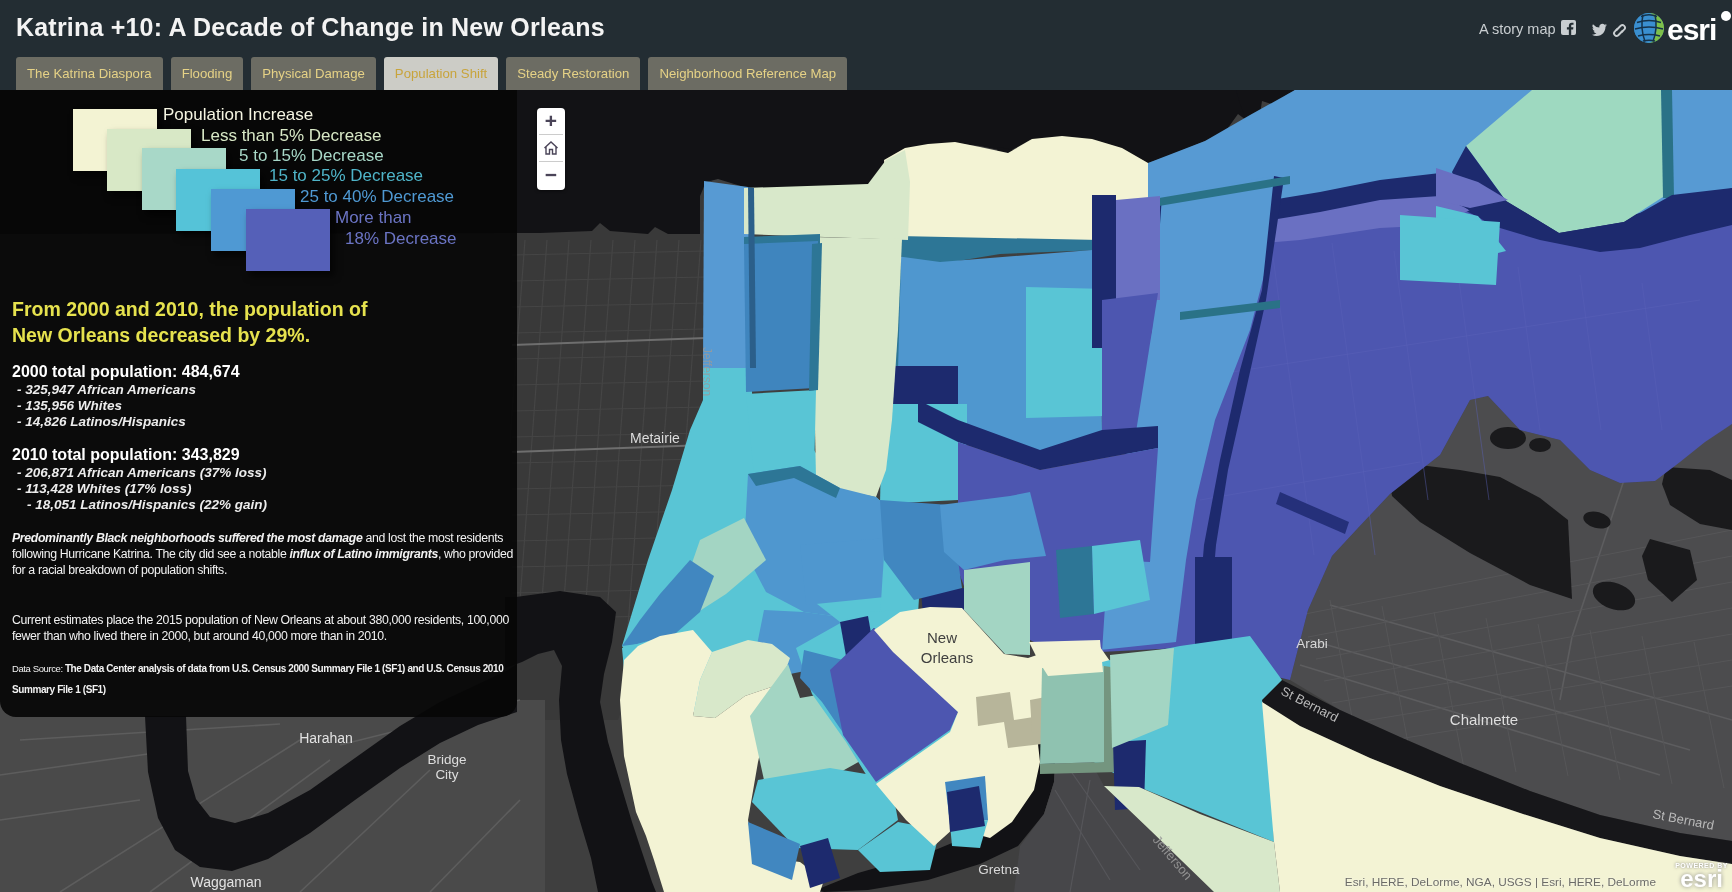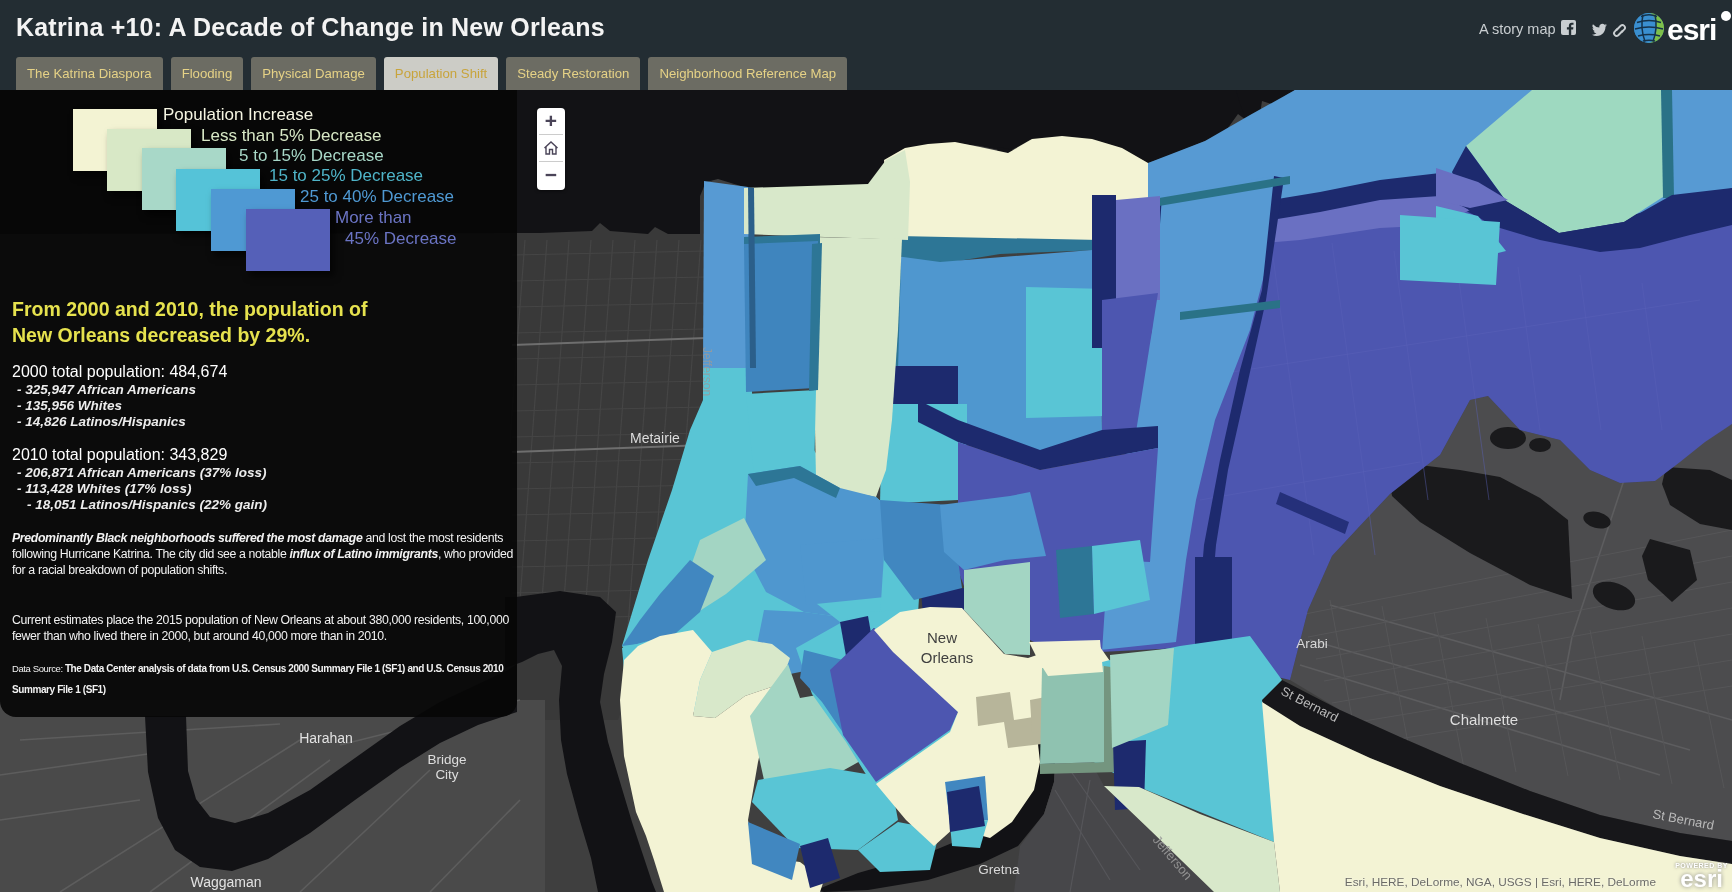--- a/index.html
+++ b/index.html
@@ -231,7 +231,7 @@
  <div class="leglab" style="left:269px;top:76px;color:#4fb4c8;">15 to 25% Decrease</div>
  <div class="leglab" style="left:300px;top:97px;color:#4f99d3;">25 to 40% Decrease</div>
  <div class="leglab" style="left:335px;top:118px;color:#6b74c4;">More than</div>
- <div class="leglab" style="left:345px;top:139px;color:#6b74c4;">45% Decrease</div>
+ <div class="leglab" style="left:345px;top:139px;color:#6b74c4;">18% Decrease</div>
  <div id="bigy">From 2000 and 2010, the population of<br>New Orleans decreased by 29%.</div>
  <div class="statH" style="top:273px;">2000 total population: 484,674</div>
  <div class="statI" style="top:292px;">- 325,947 African Americans</div>

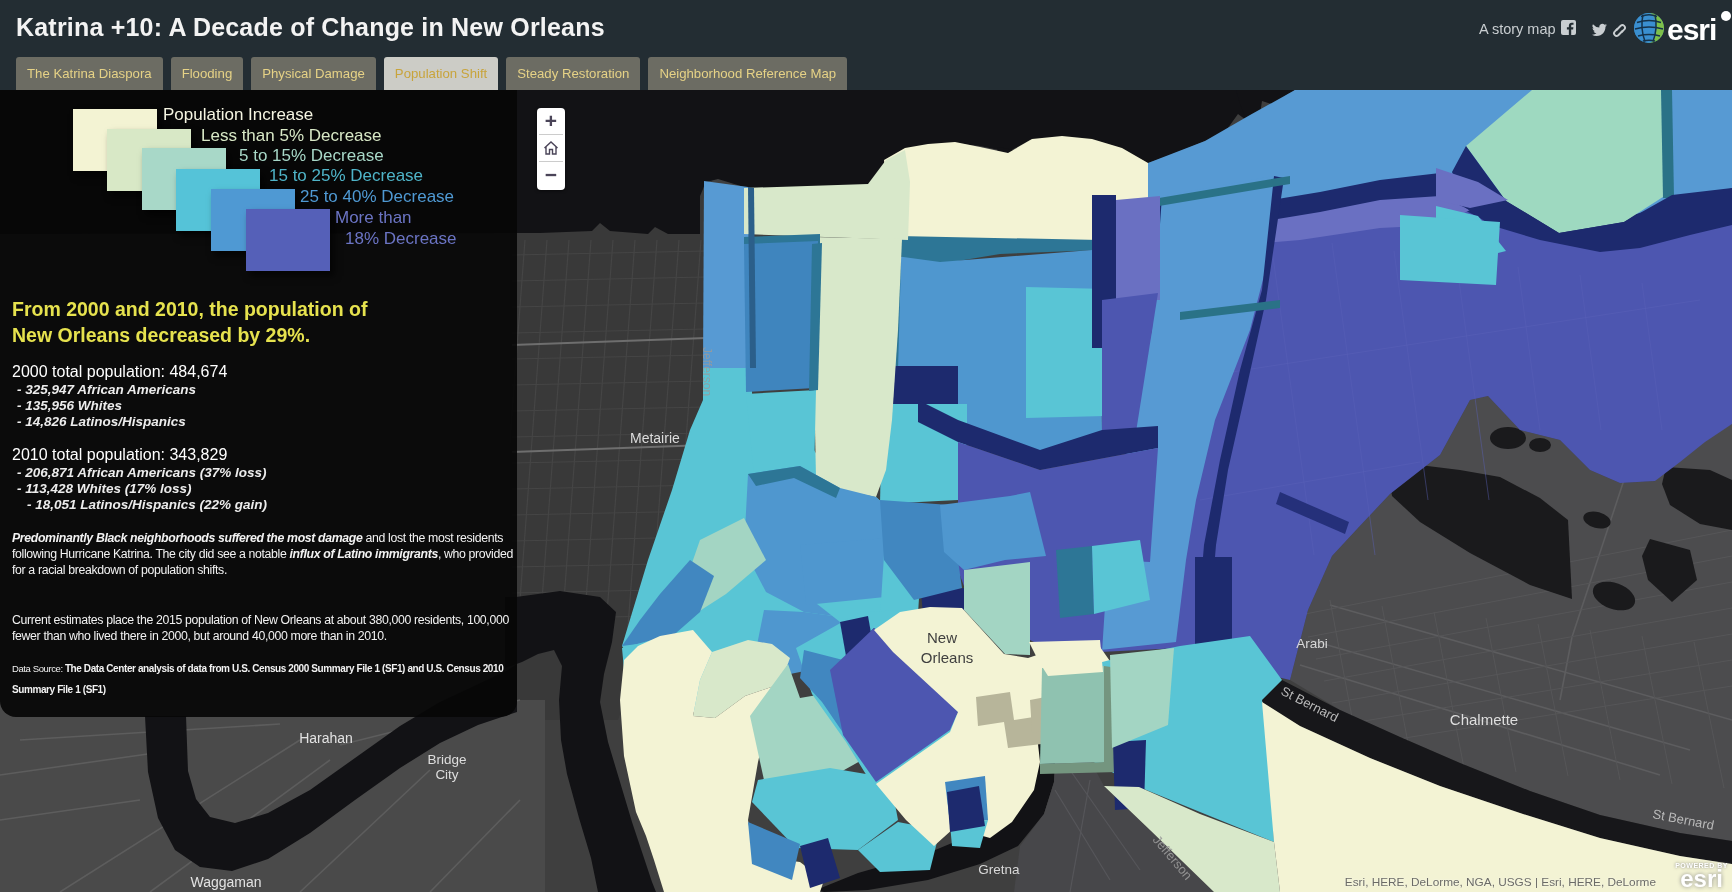--- a/index.html
+++ b/index.html
@@ -15,7 +15,7 @@
 .sq{position:absolute;width:84px;height:62px;box-shadow:4px 5px 7px rgba(0,0,0,0.65);}
 .leglab{position:absolute;font-size:17px;white-space:nowrap;}
 #bigy{position:absolute;left:12px;top:206px;font-size:19.5px;font-weight:bold;color:#e6e24e;line-height:26px;}
-.statH{position:absolute;left:12px;font-size:16px;font-weight:normal;color:#fff;}
+.statH{position:absolute;left:12px;font-size:16px;font-weight:bold;color:#fff;}
 .statI{position:absolute;left:17px;font-size:13.5px;font-style:italic;color:#ececec;font-weight:bold;}
 .para{position:absolute;left:12px;font-size:12.3px;letter-spacing:-0.35px;line-height:16.2px;color:#f2f2f2;width:504px;}
 .ln{display:block;white-space:nowrap;}

